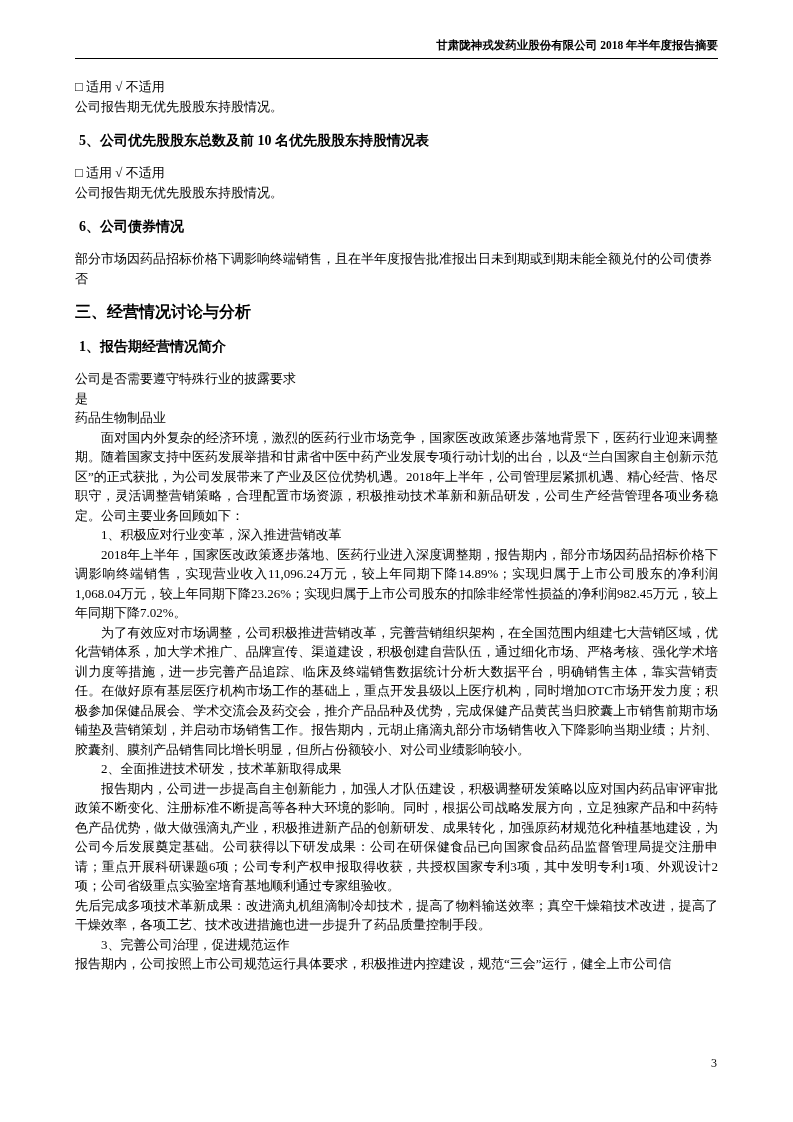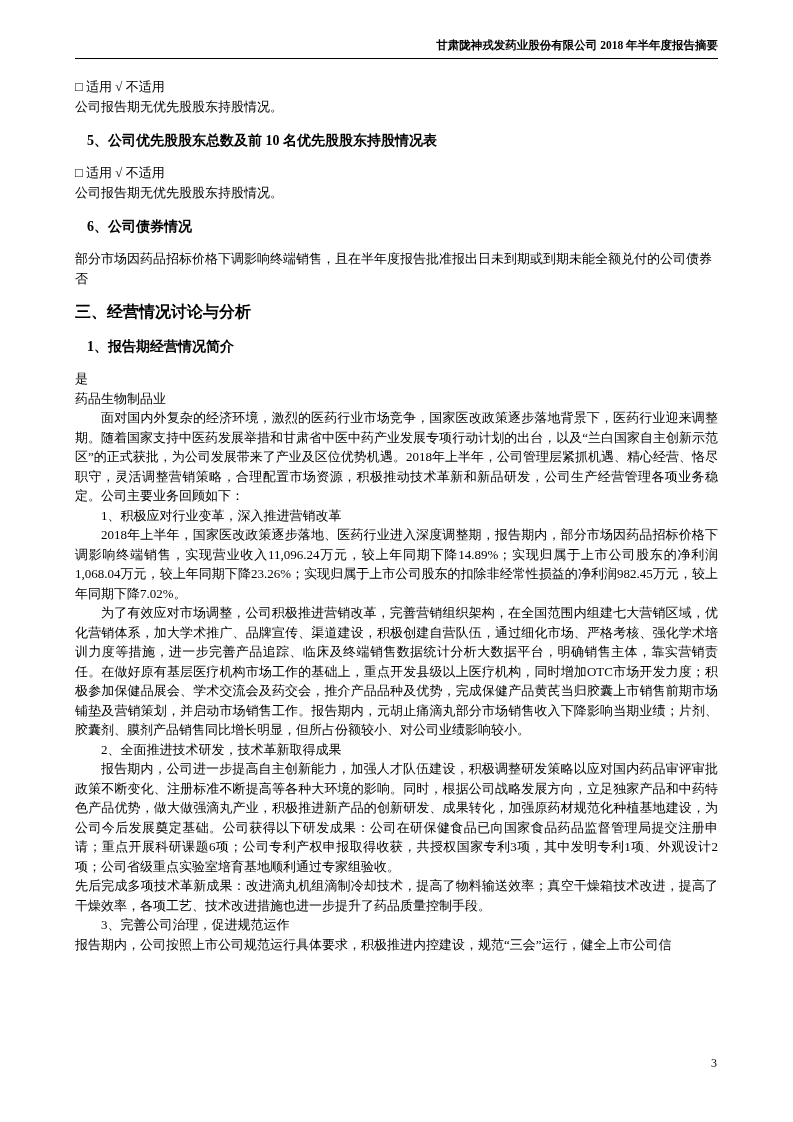--- a/index.html
+++ b/index.html
@@ -42,7 +42,7 @@
     font-size: 14px;
     font-weight: 700;
     line-height: 19px;
-    margin: 15px 0 13px 12px;
+    margin: 15px 0 13px 4px;
     text-align: left;
   }
   .doc-body p.h1 {

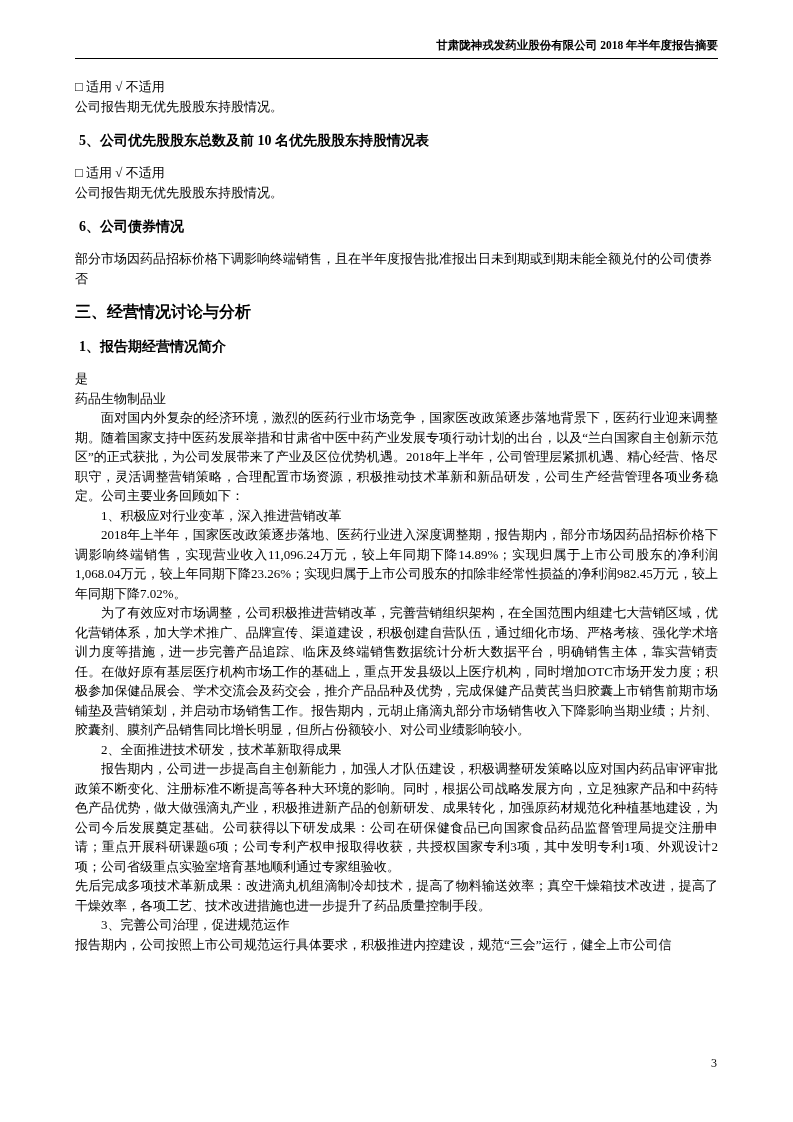--- a/index.html
+++ b/index.html
@@ -79,6 +79,7 @@
       <p class="plain">否</p>
       <p class="h1">三、经营情况讨论与分析</p>
       <p class="h2">1、报告期经营情况简介</p>
+      <p class="plain">公司是否需要遵守特殊行业的披露要求</p>
       <p class="plain">是</p>
       <p class="plain">药品生物制品业</p>
       <p class="indent">面对国内外复杂的经济环境，激烈的医药行业市场竞争，国家医改政策逐步落地背景下，医药行业迎来调整期。随着国家支持中医药发展举措和甘肃省中医中药产业发展专项行动计划的出台，以及“兰白国家自主创新示范区”的正式获批，为公司发展带来了产业及区位优势机遇。2018年上半年，公司管理层紧抓机遇、精心经营、恪尽职守，灵活调整营销策略，合理配置市场资源，积极推动技术革新和新品研发，公司生产经营管理各项业务稳定。公司主要业务回顾如下：</p>

